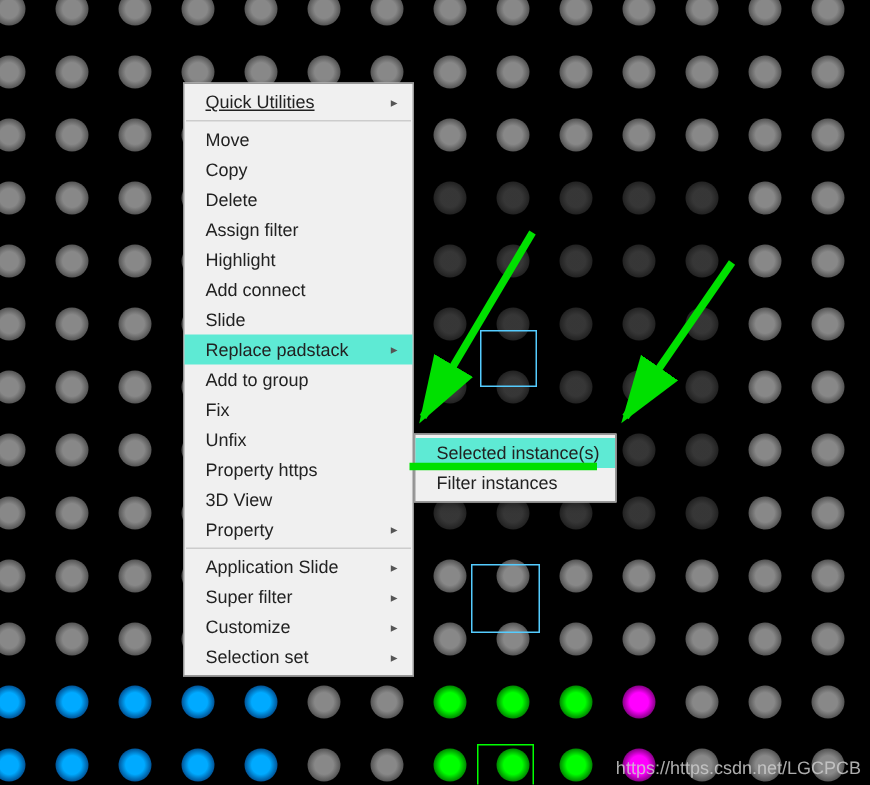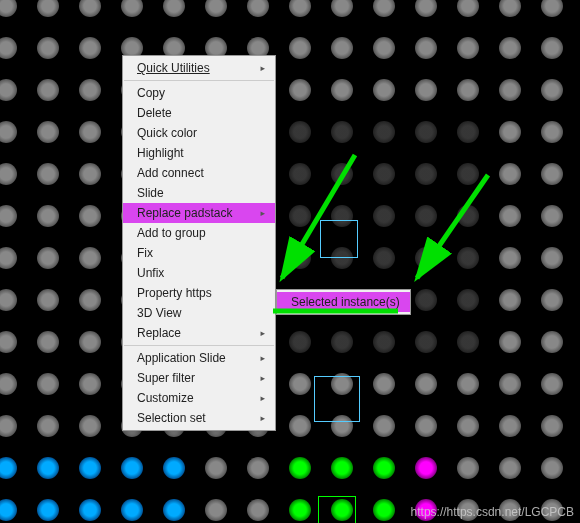--- a/index.html
+++ b/index.html
@@ -220,6 +220,9 @@
     </div>
 <div class="sep"></div>
 <div class="mi">
+      <span>Move</span>
+    </div>
+<div class="mi">
       <span>Copy</span>
     </div>
 <div class="mi">

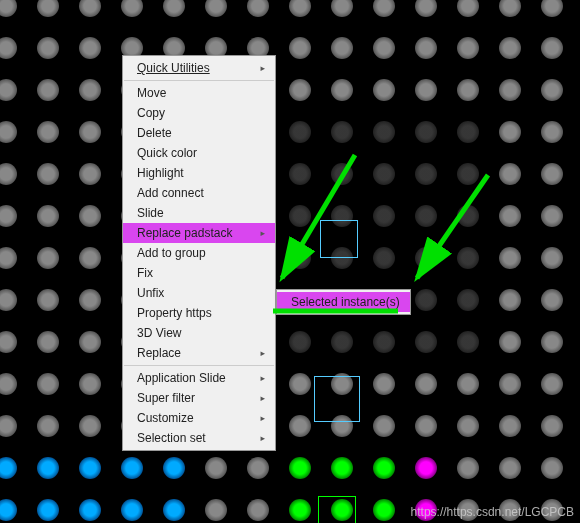--- a/index.html
+++ b/index.html
@@ -229,7 +229,7 @@
       <span>Delete</span>
     </div>
 <div class="mi">
-      <span>Quick color</span>
+      <span>Assign filter</span>
     </div>
 <div class="mi">
       <span>Highlight</span>

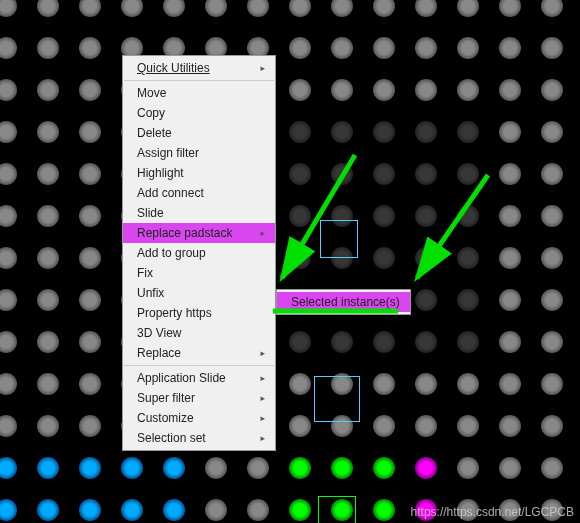--- a/index.html
+++ b/index.html
@@ -15,7 +15,7 @@
 .menu1{left:122px;top:55px;width:152px}
 .menu2{left:276px;top:289px;width:133px}
 .mi{padding:3px 10px 3px 14px;color:#222;white-space:nowrap;position:relative;display:flex;align-items:center;justify-content:space-between}
-.mi.hov{background:#d946ef}
+.mi.hov{background:#5eead4}
 .mi.sub::after{content:"▸";font-size:9px;color:#555}
 .sep{height:1px;background:#ccc;margin:2px 1px}
 .arrow{position:absolute;pointer-events:none}

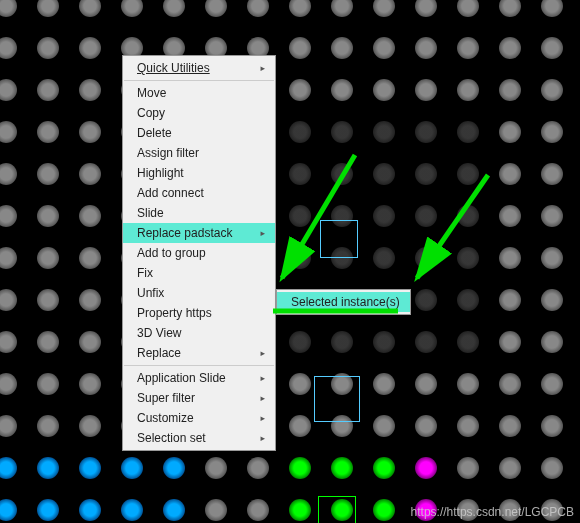--- a/index.html
+++ b/index.html
@@ -280,6 +280,9 @@
 <div class="mi hov">
       <span>Selected instance(s)</span>
     </div>
+<div class="mi">
+      <span>Filter instances</span>
+    </div>
 </div>
 
 <svg class="arrow" style="left:0;top:0;width:580px;height:523px">

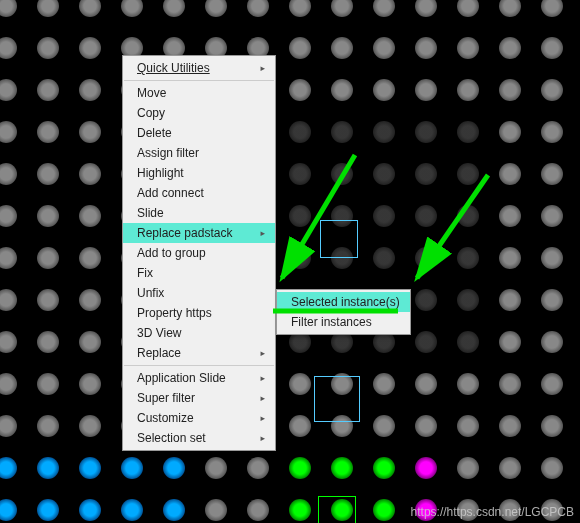--- a/index.html
+++ b/index.html
@@ -259,7 +259,7 @@
       <span>3D View</span>
     </div>
 <div class="mi sub">
-      <span>Replace</span>
+      <span>Property</span>
     </div>
 <div class="sep"></div>
 <div class="mi sub">

